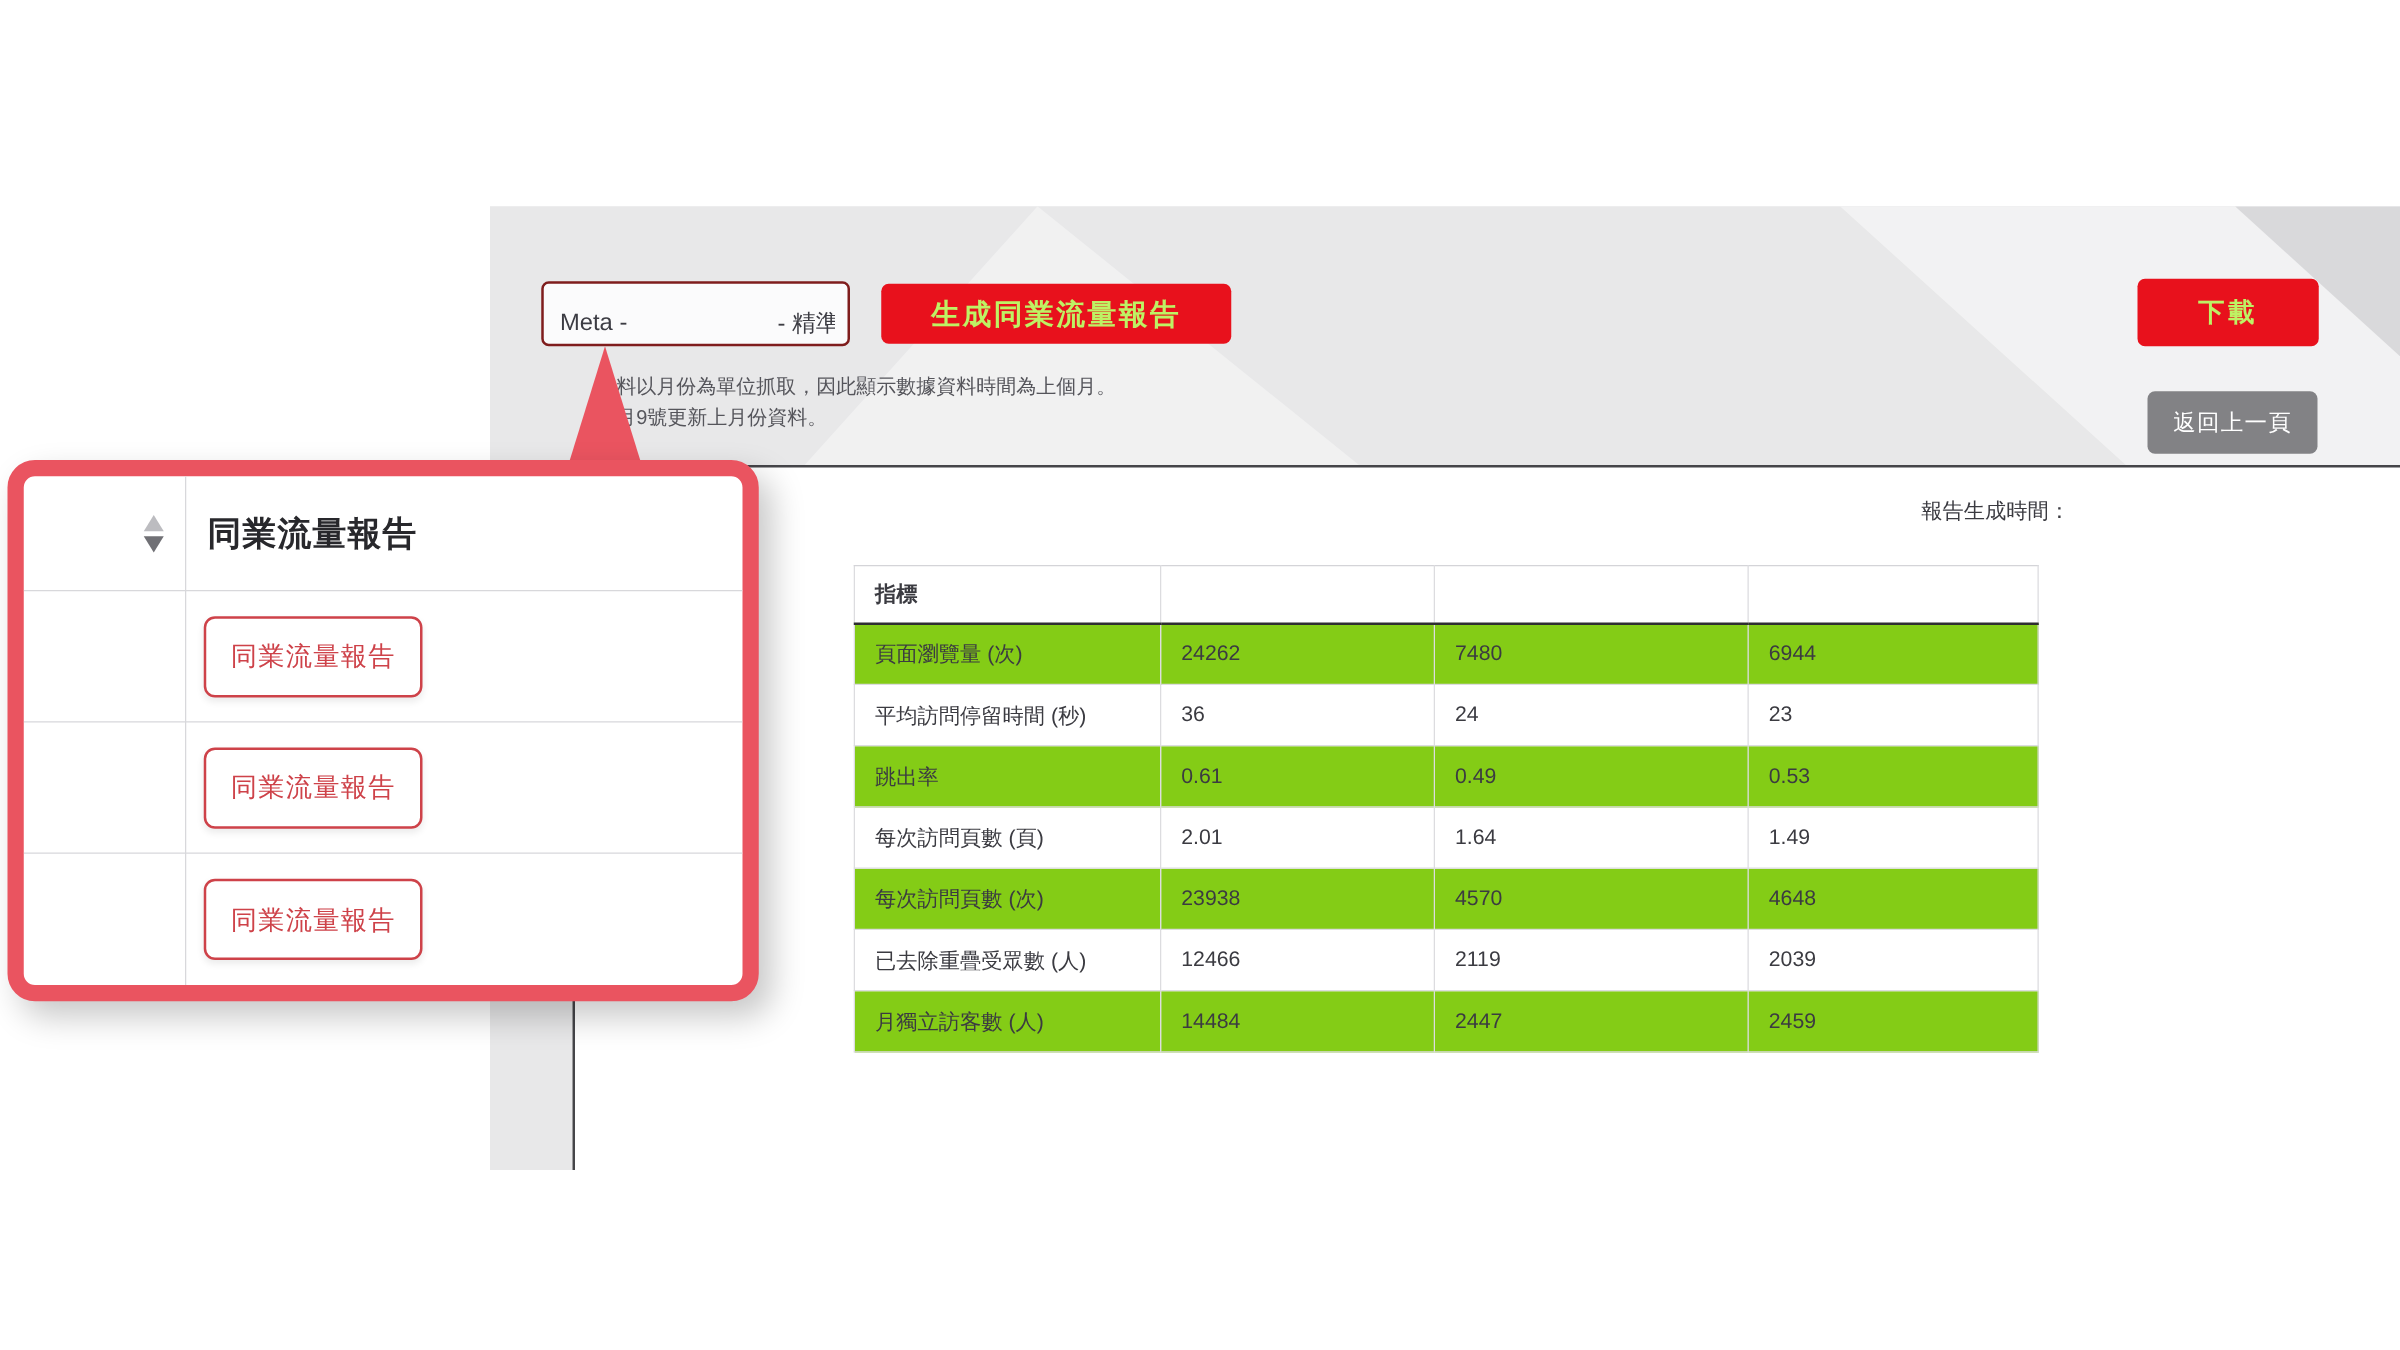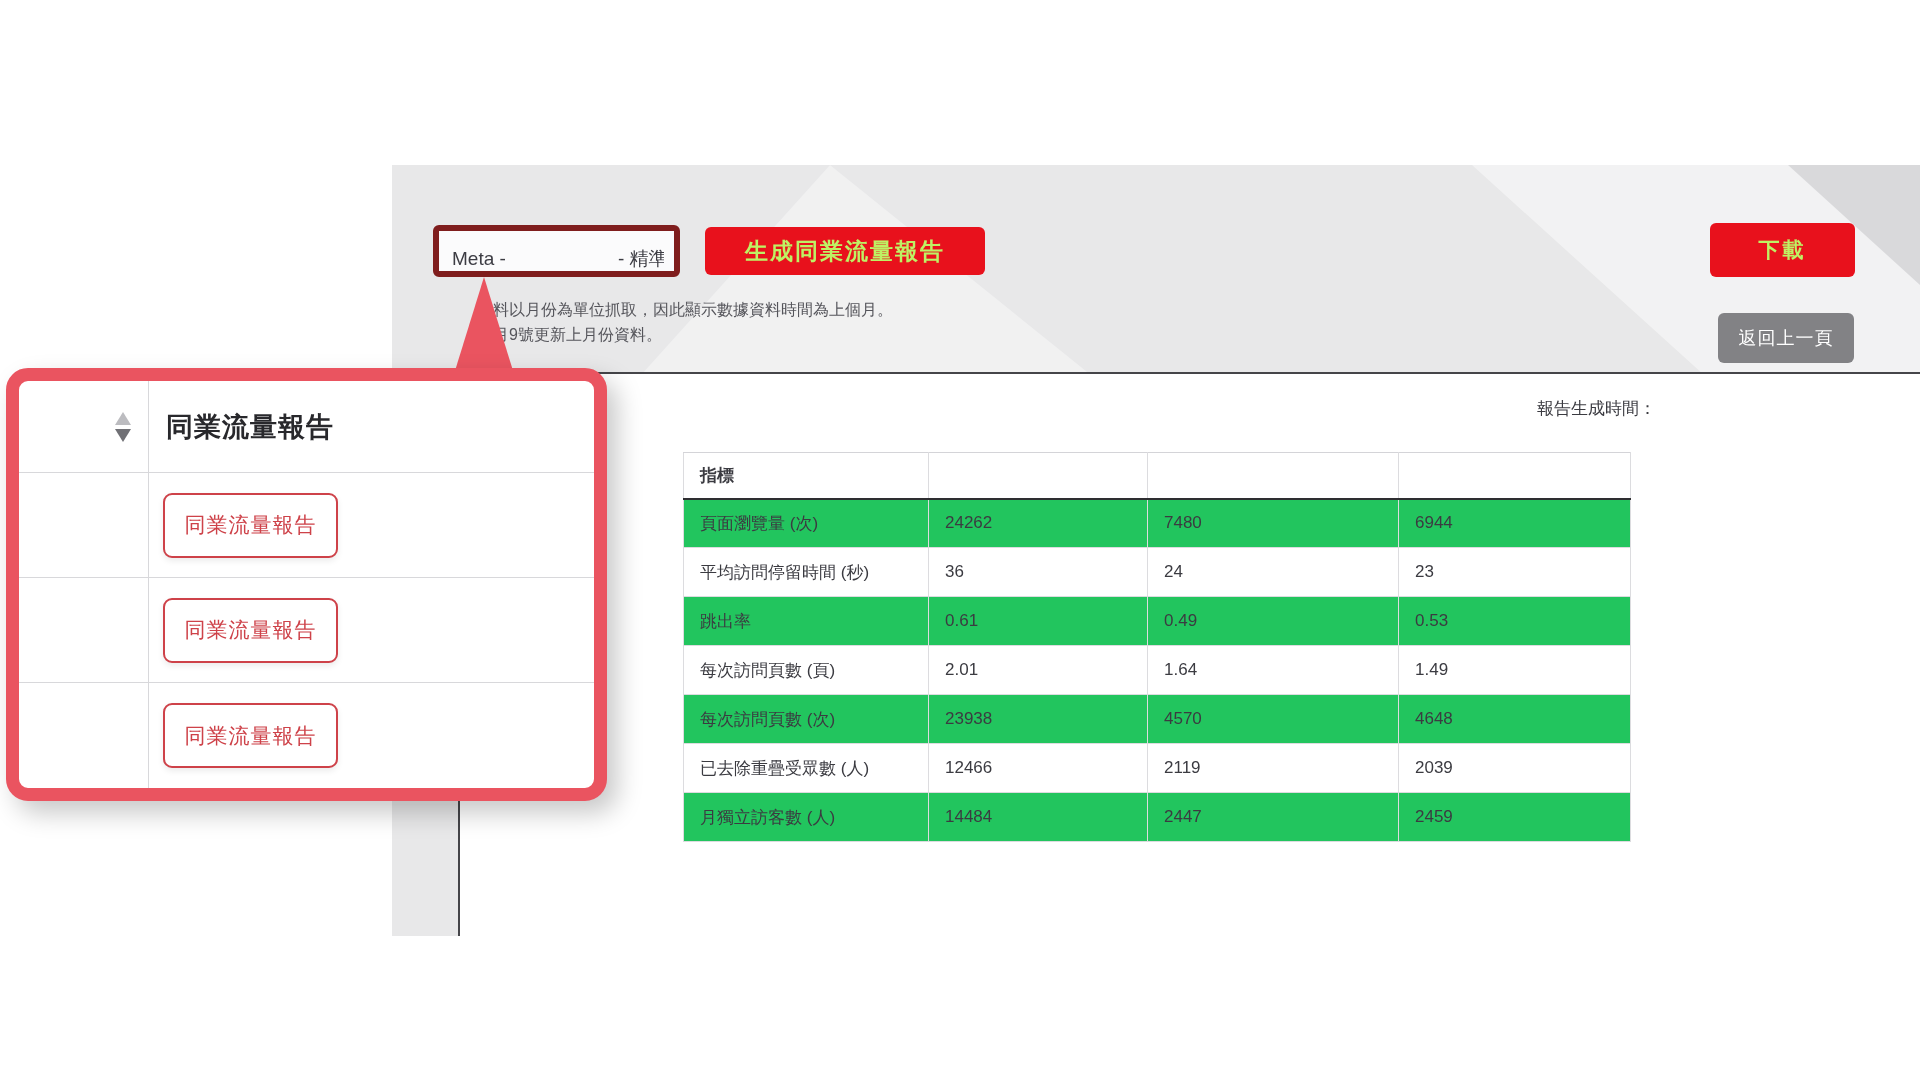--- a/index.html
+++ b/index.html
@@ -29,7 +29,7 @@
 
   
   .fake-input { position:absolute; left:41px; top:60px; width:247px; height:52px;
-    background:#fbfbfc; border:6px solid #7f1d1d; border-radius:6px;
+    background:#fbfbfc; border:2px solid #7f1d1d; border-radius:6px;
     display:flex; align-items:center; justify-content:space-between;
     padding:16px 10px 0 13px; font-size:19px; color:#3c3c43; overflow:hidden; }
   .fake-input .val-right { white-space:nowrap; overflow:hidden; max-width:46px; }

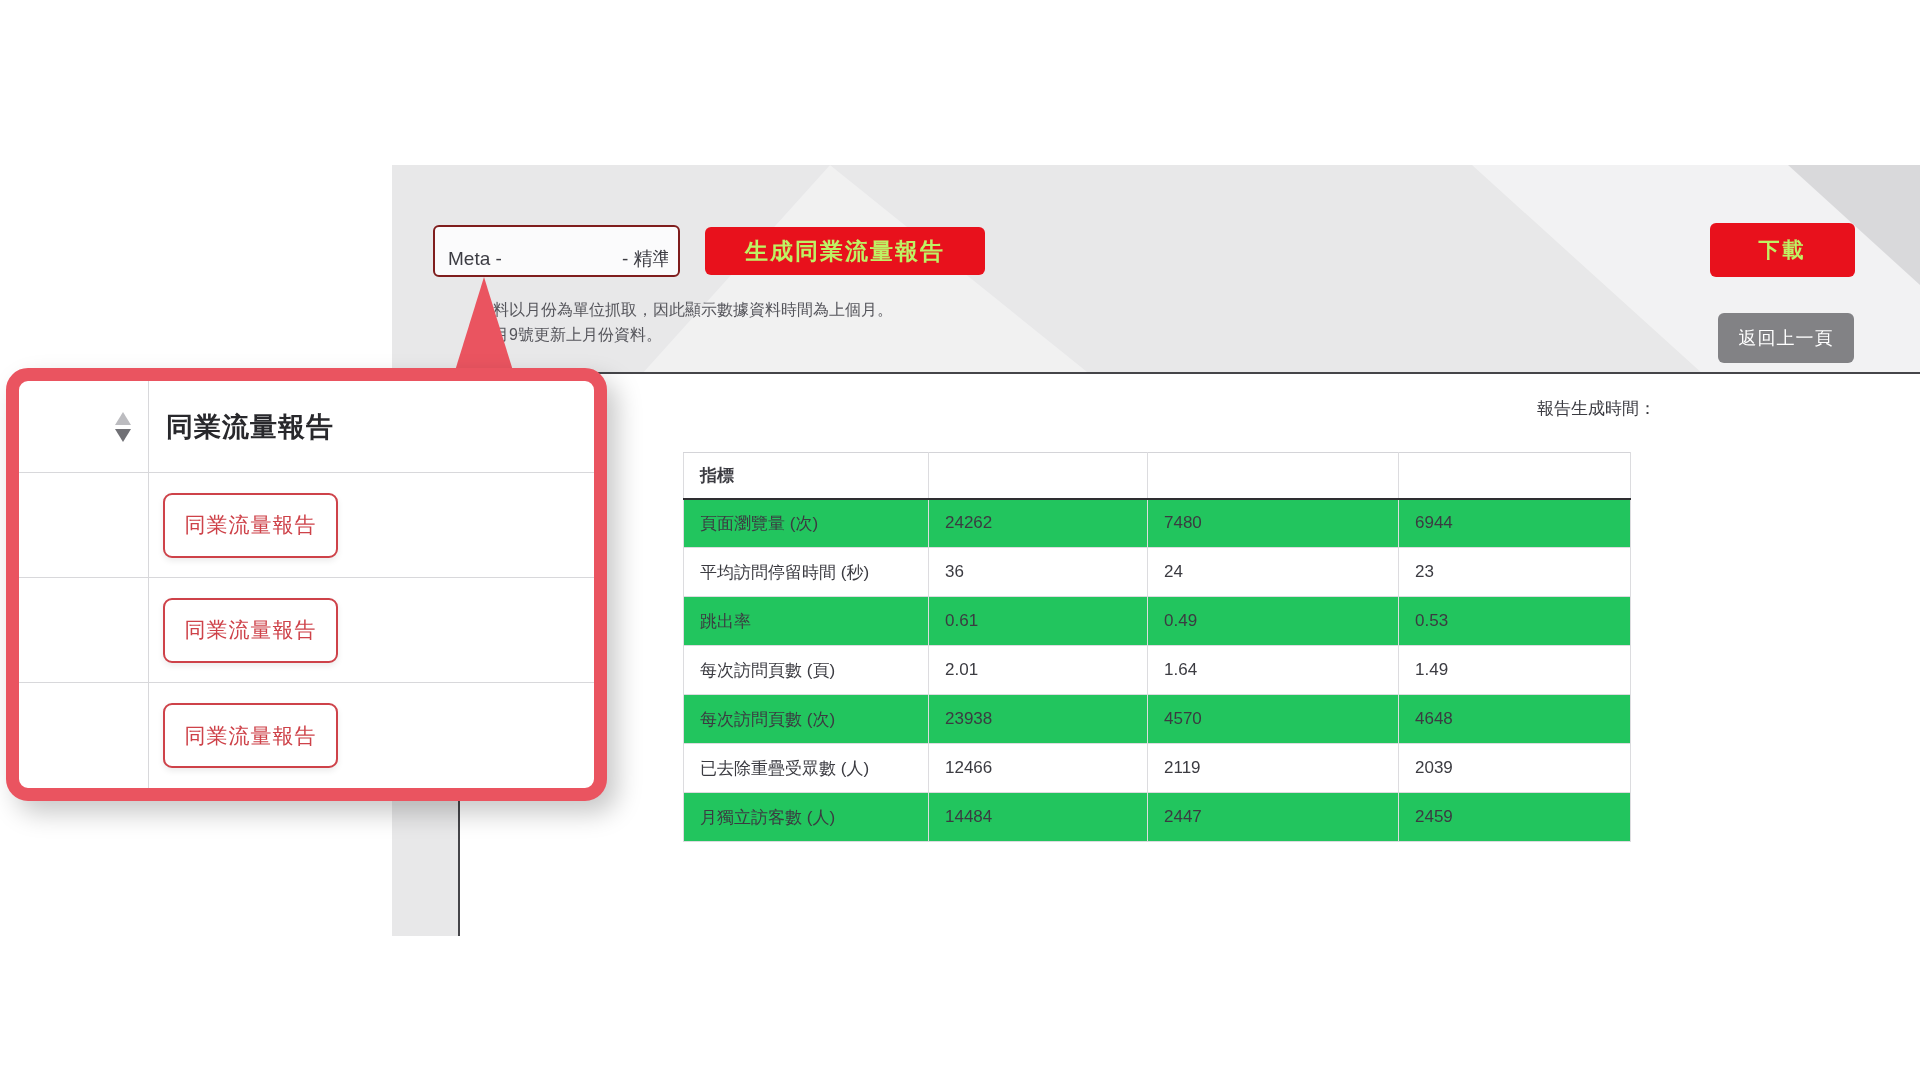--- a/index.html
+++ b/index.html
@@ -54,7 +54,7 @@
     padding:0 0 0 16px; font-weight:normal; height:49px; }
   table.metrics thead th { height:46px; font-weight:bold;
     border-bottom:2px solid #2e2e31; border-top:1px solid #d4d4d8; }
-  table.metrics tr.odd td { background:#22c55e; }
+  table.metrics tr.odd td { background:#84cc16; }
 
   
   .pointer { position:absolute; left:454px; top:277px; width:60px; height:97px;

